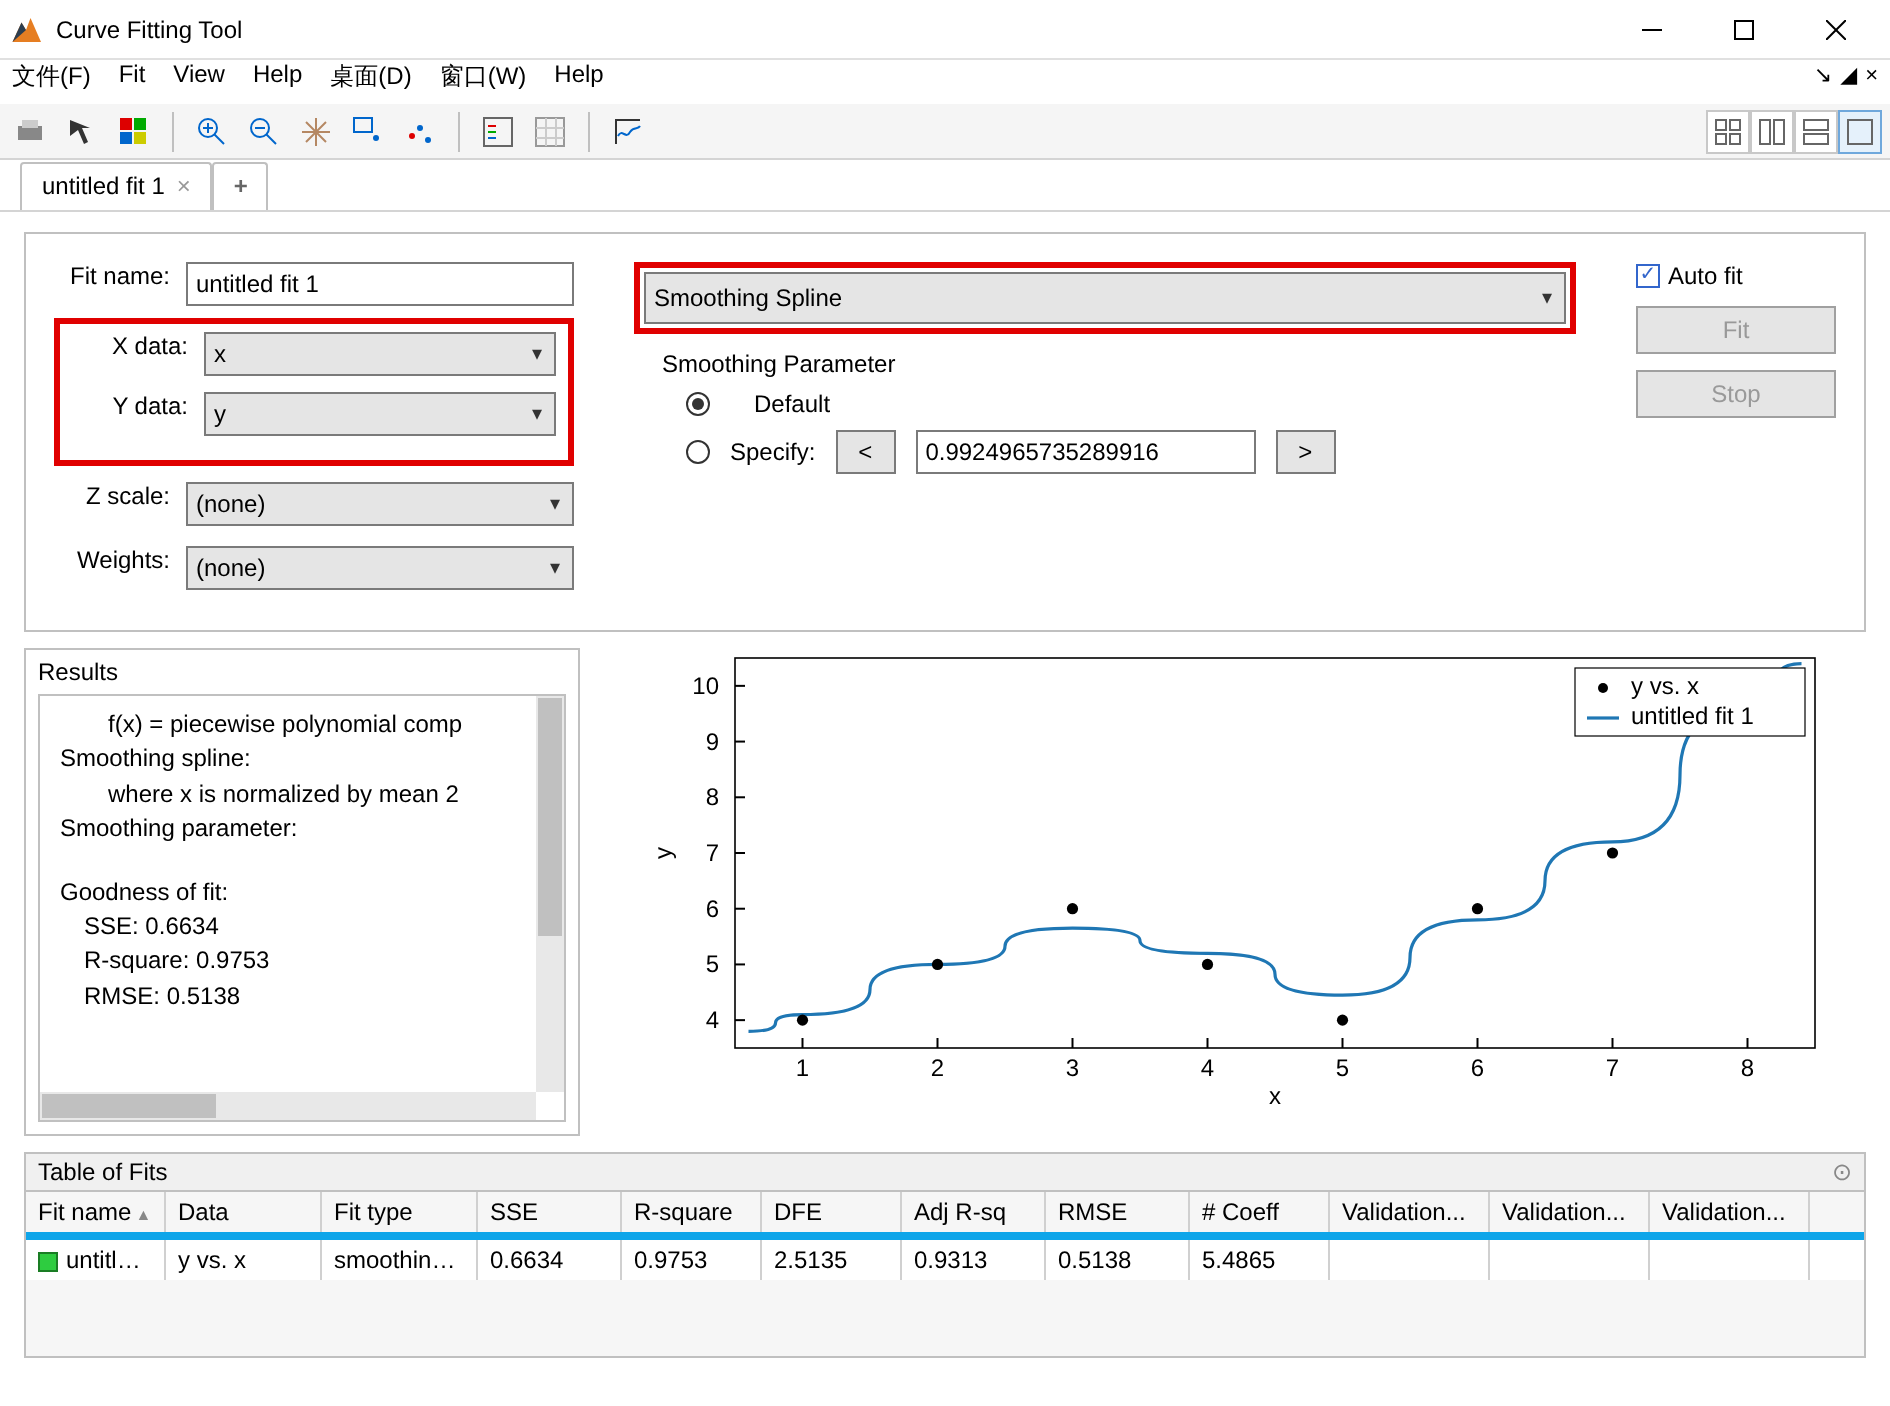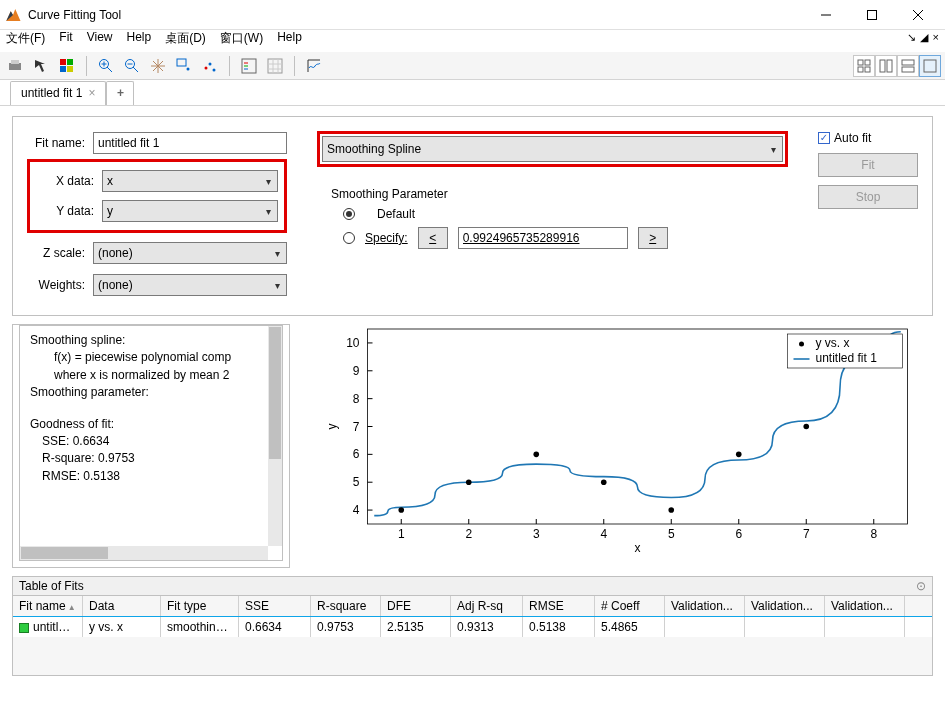--- a/index.html
+++ b/index.html
@@ -23,7 +23,7 @@
   .body { padding:10px 12px 0 12px; display:flex; flex-direction:column; gap:8px;}
   .top-panel { display:flex; gap:30px; border:1px solid #c0c0c0; padding:14px 14px 18px 14px;}
   .col-left { width:260px; display:flex; flex-direction:column; gap:8px;}
-  .form-row { display:flex; align-items:center; gap:8px; height:24px;}
+  .form-row { display:flex; align-items:flex-start; gap:8px; height:24px;}
   .form-row label { width:58px; text-align:right; }
   .text-input { flex:1; height:22px; border:1px solid #7a7a7a; padding:0 4px; }
   .combo { position:relative; flex:1; height:22px; border:1px solid #7a7a7a; background:#e5e5e5; padding:0 4px; display:flex; align-items:center;}

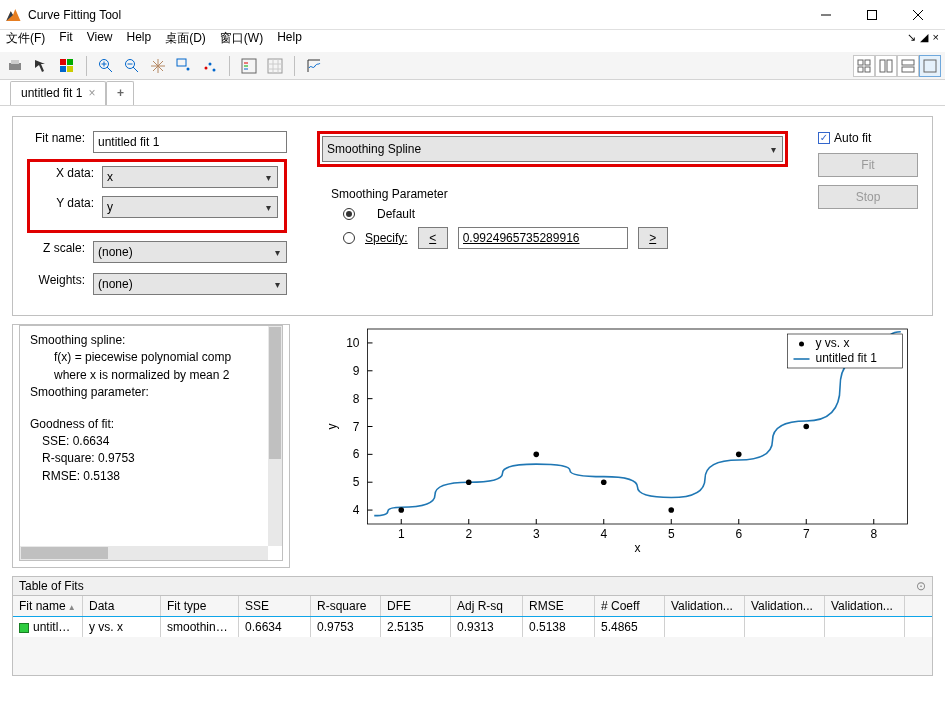--- a/index.html
+++ b/index.html
@@ -33,7 +33,7 @@
   .col-mid { flex:1; display:flex; flex-direction:column; gap:8px;}
   .fit-type-combo { border:3px solid #e00000; padding:2px;}
   .fit-type-combo .combo { background:#e5e5e5; height:26px;}
-  .param-block { padding-left:14px; display:flex; flex-direction:column; gap:6px; margin-top:12px;}
+  .param-block { padding-left:14px; display:flex; flex-direction:column; gap:6px; margin-top:0;}
   .param-title { font-size:12px; }
   .radio-row { display:flex; align-items:center; gap:22px; }
   .radio { width:12px; height:12px; border:1px solid #333; border-radius:50%; background:#fff; display:inline-flex; align-items:center; justify-content:center;}

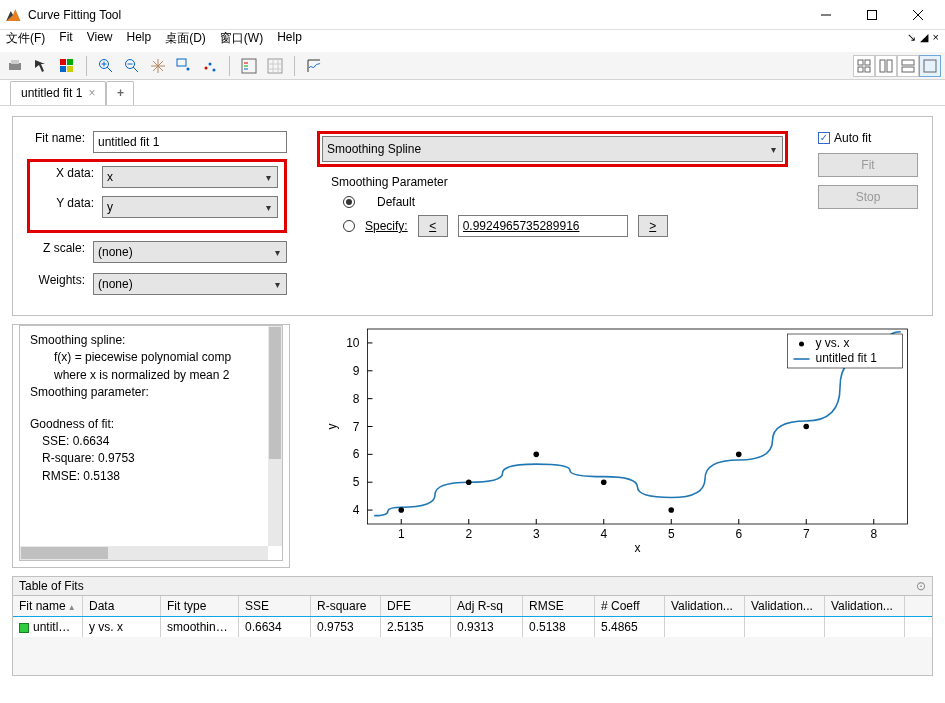--- a/index.html
+++ b/index.html
@@ -274,7 +274,7 @@
           <span class="radio checked"></span>
           <span>Default</span>
         </div>
-        <div class="radio-row" style="padding-left:12px; gap:10px;text-decoration:underline;">
+        <div class="radio-row" style="padding-left:12px; gap:10px;">
           <span class="radio"></span>
           <span>Specify:</span>
           <div class="btn-small">&lt;</div>

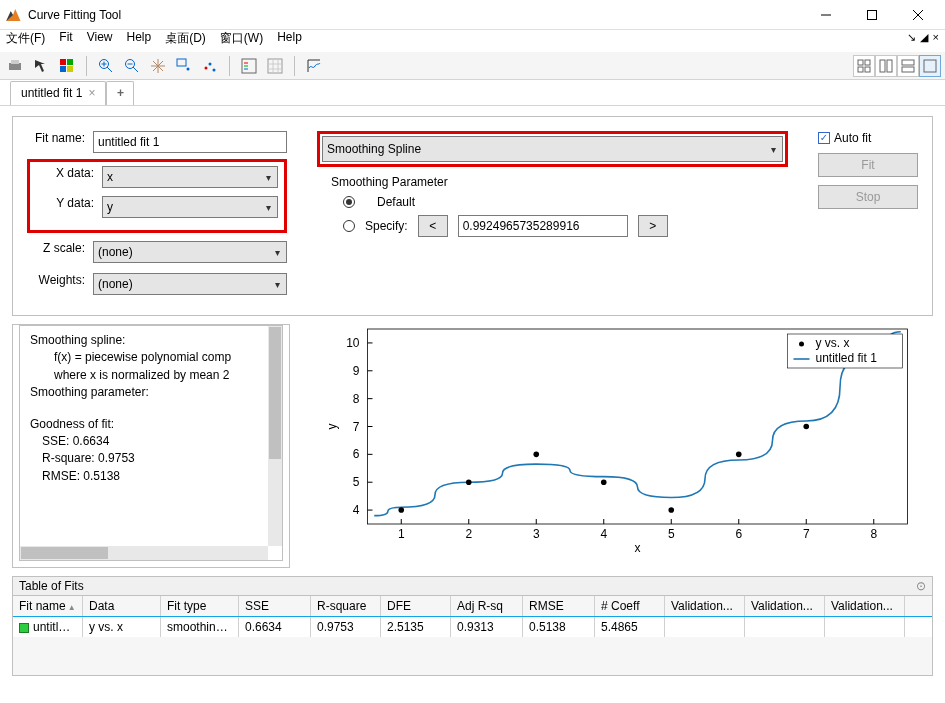--- a/index.html
+++ b/index.html
@@ -296,6 +296,7 @@
 
   <div class="mid-panel">
     <div class="results-box">
+      <div class="results-title">Results</div>
       <div class="results-body">
         <div>Smoothing spline:</div>
         <div style="padding-left:24px">f(x) = piecewise polynomial comp</div>

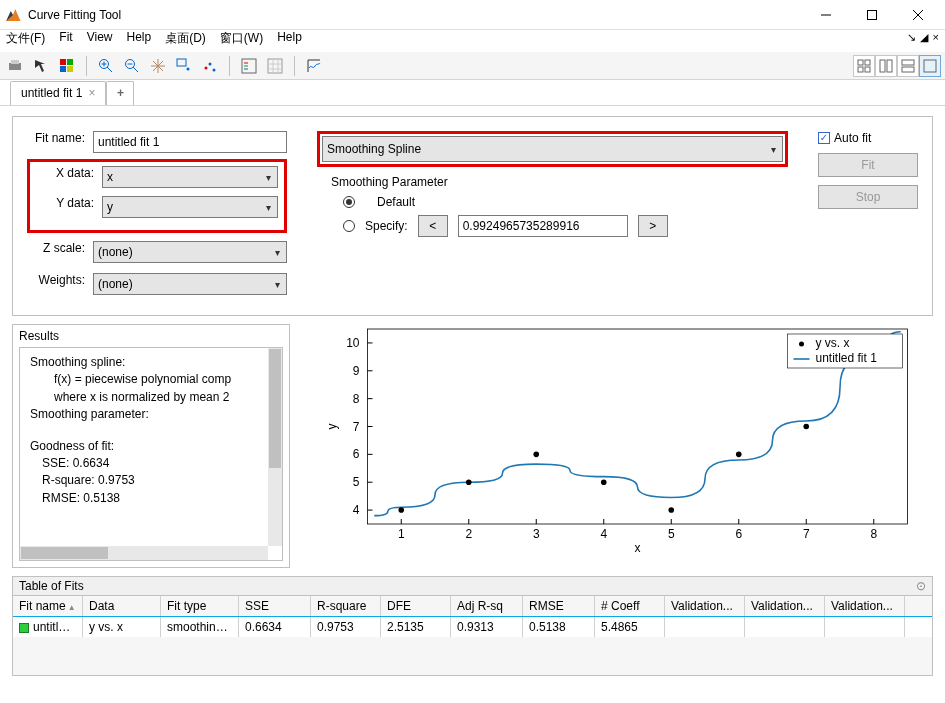--- a/index.html
+++ b/index.html
@@ -298,8 +298,8 @@
     <div class="results-box">
       <div class="results-title">Results</div>
       <div class="results-body">
+        <div style="padding-left:24px">f(x) = piecewise polynomial comp</div>
         <div>Smoothing spline:</div>
-        <div style="padding-left:24px">f(x) = piecewise polynomial comp</div>
         <div style="padding-left:24px">where x is normalized by mean 2</div>
         <div>Smoothing parameter:</div>
         <div style="height:14px"></div>

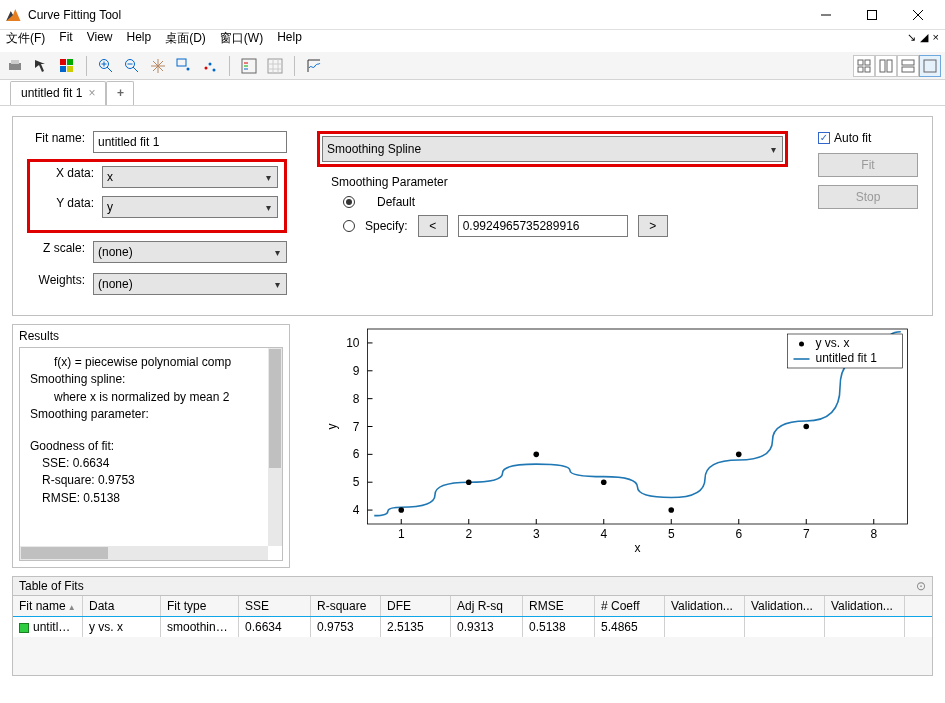--- a/index.html
+++ b/index.html
@@ -61,7 +61,7 @@
   .tf-title .sp { flex:1;}
   .tf-header { display:flex; background:#f6f6f6;}
   .tf-header div, .tf-row div { padding:3px 6px; border-right:1px solid #d0d0d0; overflow:hidden; white-space:nowrap; text-overflow:ellipsis;}
-  .tf-header { border-bottom:1px solid #0ea5e9;}
+  .tf-header { border-bottom:4px solid #0ea5e9;}
   .tf-row { display:flex;}
   .c0{width:70px} .c1{width:78px} .c2{width:78px} .c3{width:72px} .c4{width:70px} .c5{width:70px} .c6{width:72px} .c7{width:72px} .c8{width:70px} .c9{width:80px} .c10{width:80px} .c11{width:80px}
   .tf-row .c0 .sq{display:inline-block;width:10px;height:10px;background:#2ecc40;border:1px solid #1a7d24;margin-right:4px;vertical-align:middle;}

